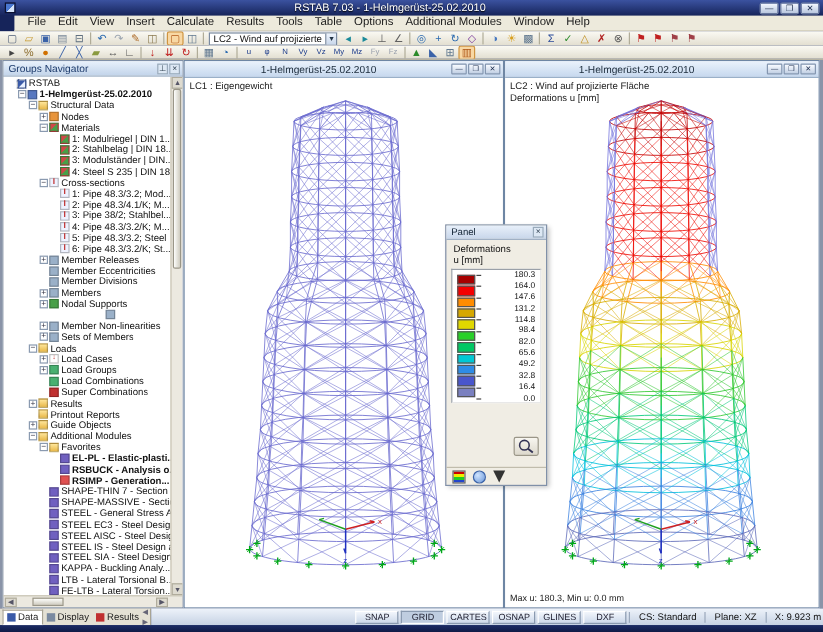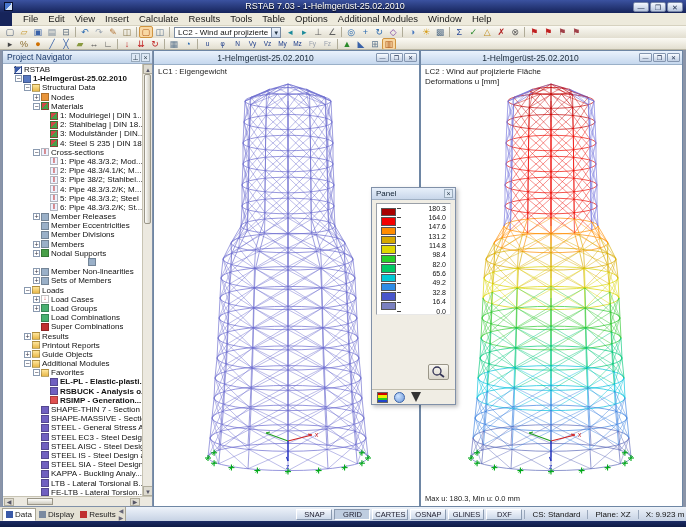--- a/index.html
+++ b/index.html
@@ -218,7 +218,7 @@
 
     <div id="nav">
       <div id="nav-head">
-        <span class="t">Project Navigator</span>
+        <span class="t">Groups Navigator</span>
         <span class="nhbtn">⊥</span>
         <span class="nhbtn">×</span>
       </div>

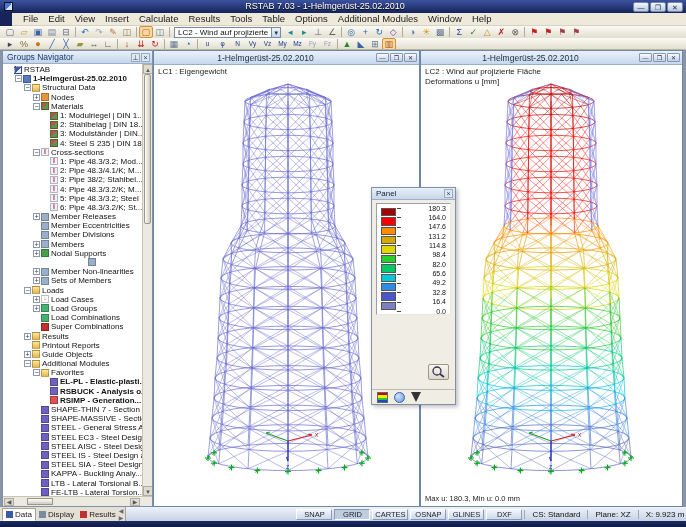--- a/index.html
+++ b/index.html
@@ -2051,6 +2051,7 @@
       <span class="t">Panel</span>
       <span class="nhbtn">×</span>
     </div>
+    <div id="panel-lbl"><span>Deformations</span><br><span>u [mm]</span></div>
     <div id="legend">
         <div class="lcell" style="top: 4px; height: 8.36364px; background: rgb(168, 0, 0);"></div>
         <div class="lcell" style="top: 13.3636px; height: 8.36364px; background: rgb(244, 0, 0);"></div>

